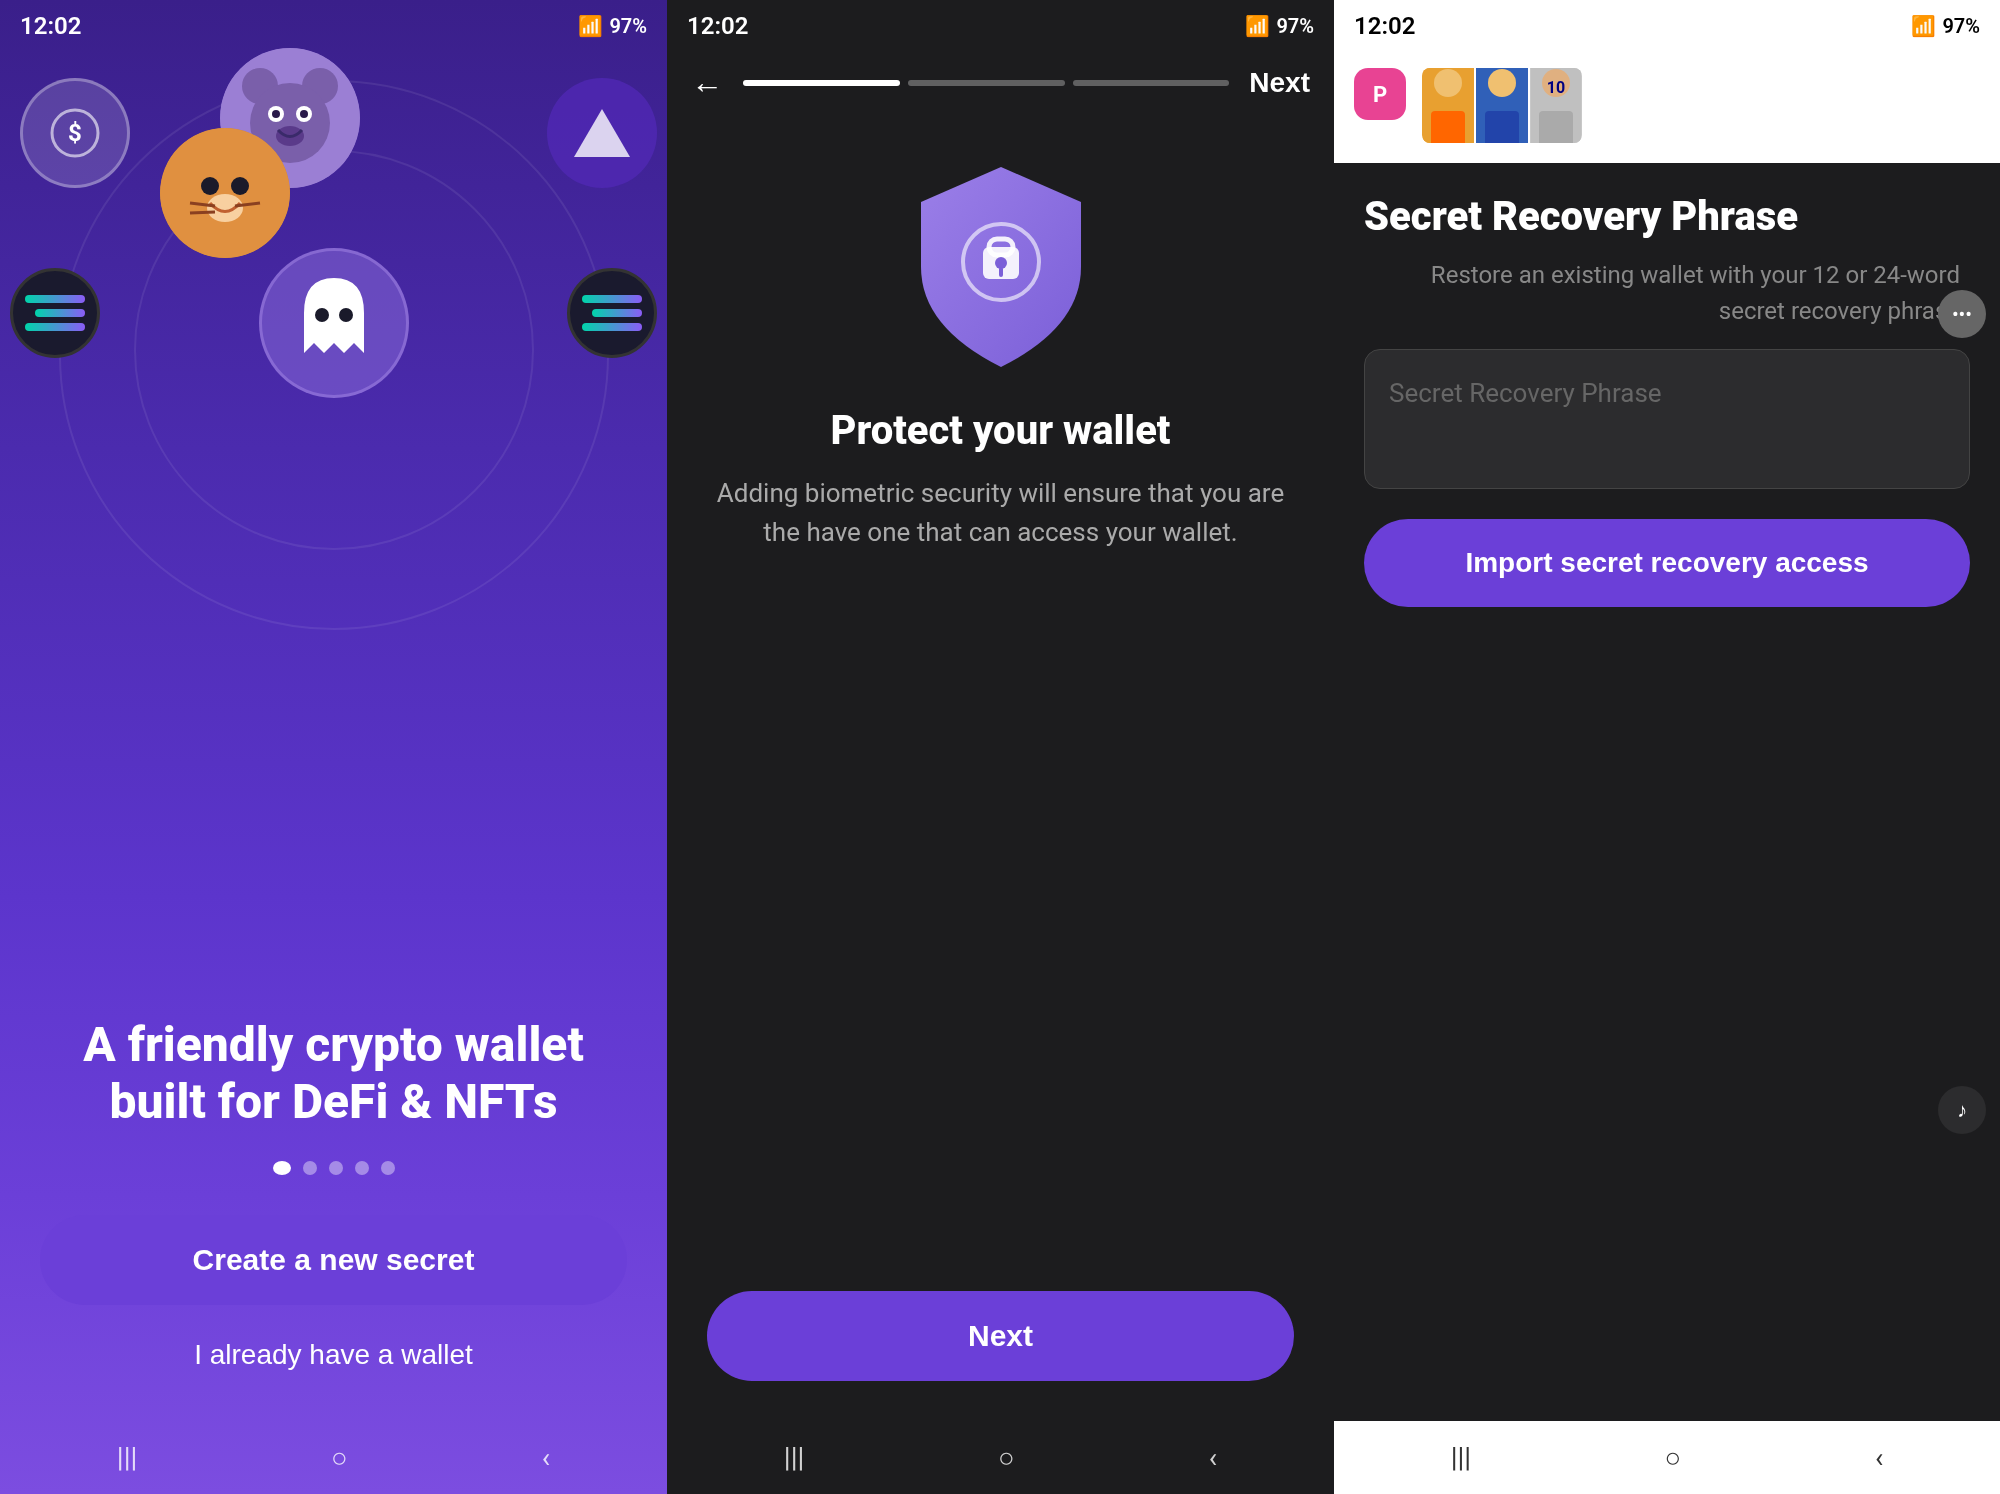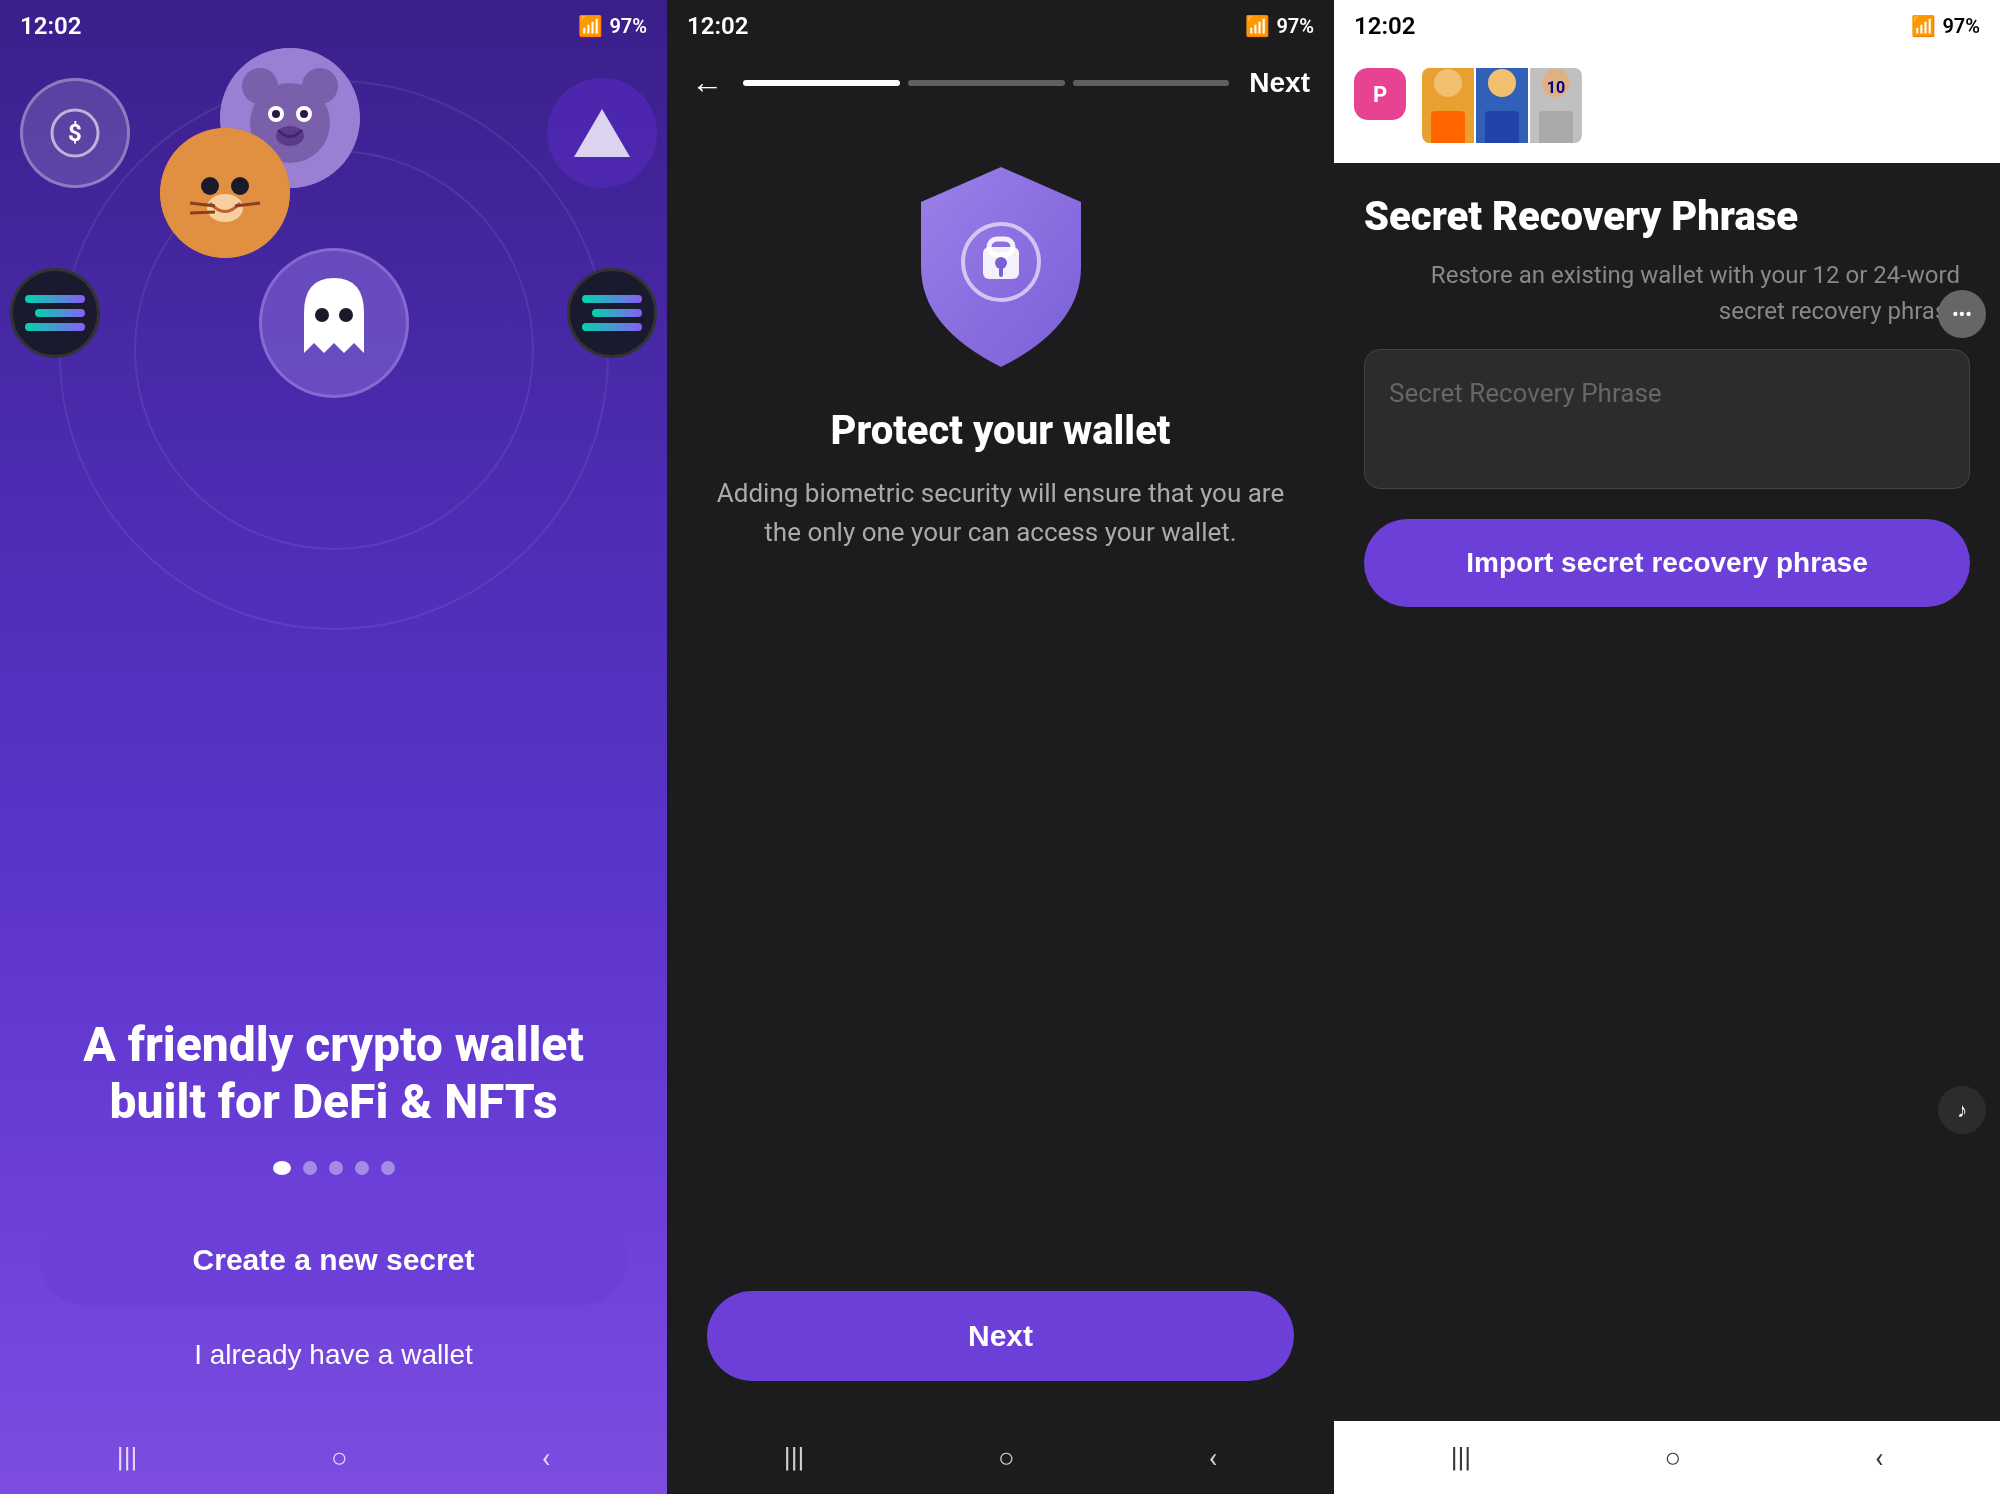--- a/index.html
+++ b/index.html
@@ -641,7 +641,7 @@
 
   <div class="screen2-content">
     <h2 class="screen2-title">Protect your wallet</h2>
-    <p class="screen2-desc">Adding biometric security will ensure that you are the only one your can access your wallet.</p>
+    <p class="screen2-desc">Adding biometric security will ensure that you are the have one that can access your wallet.</p>
 
 
     <div class="spacer"></div>

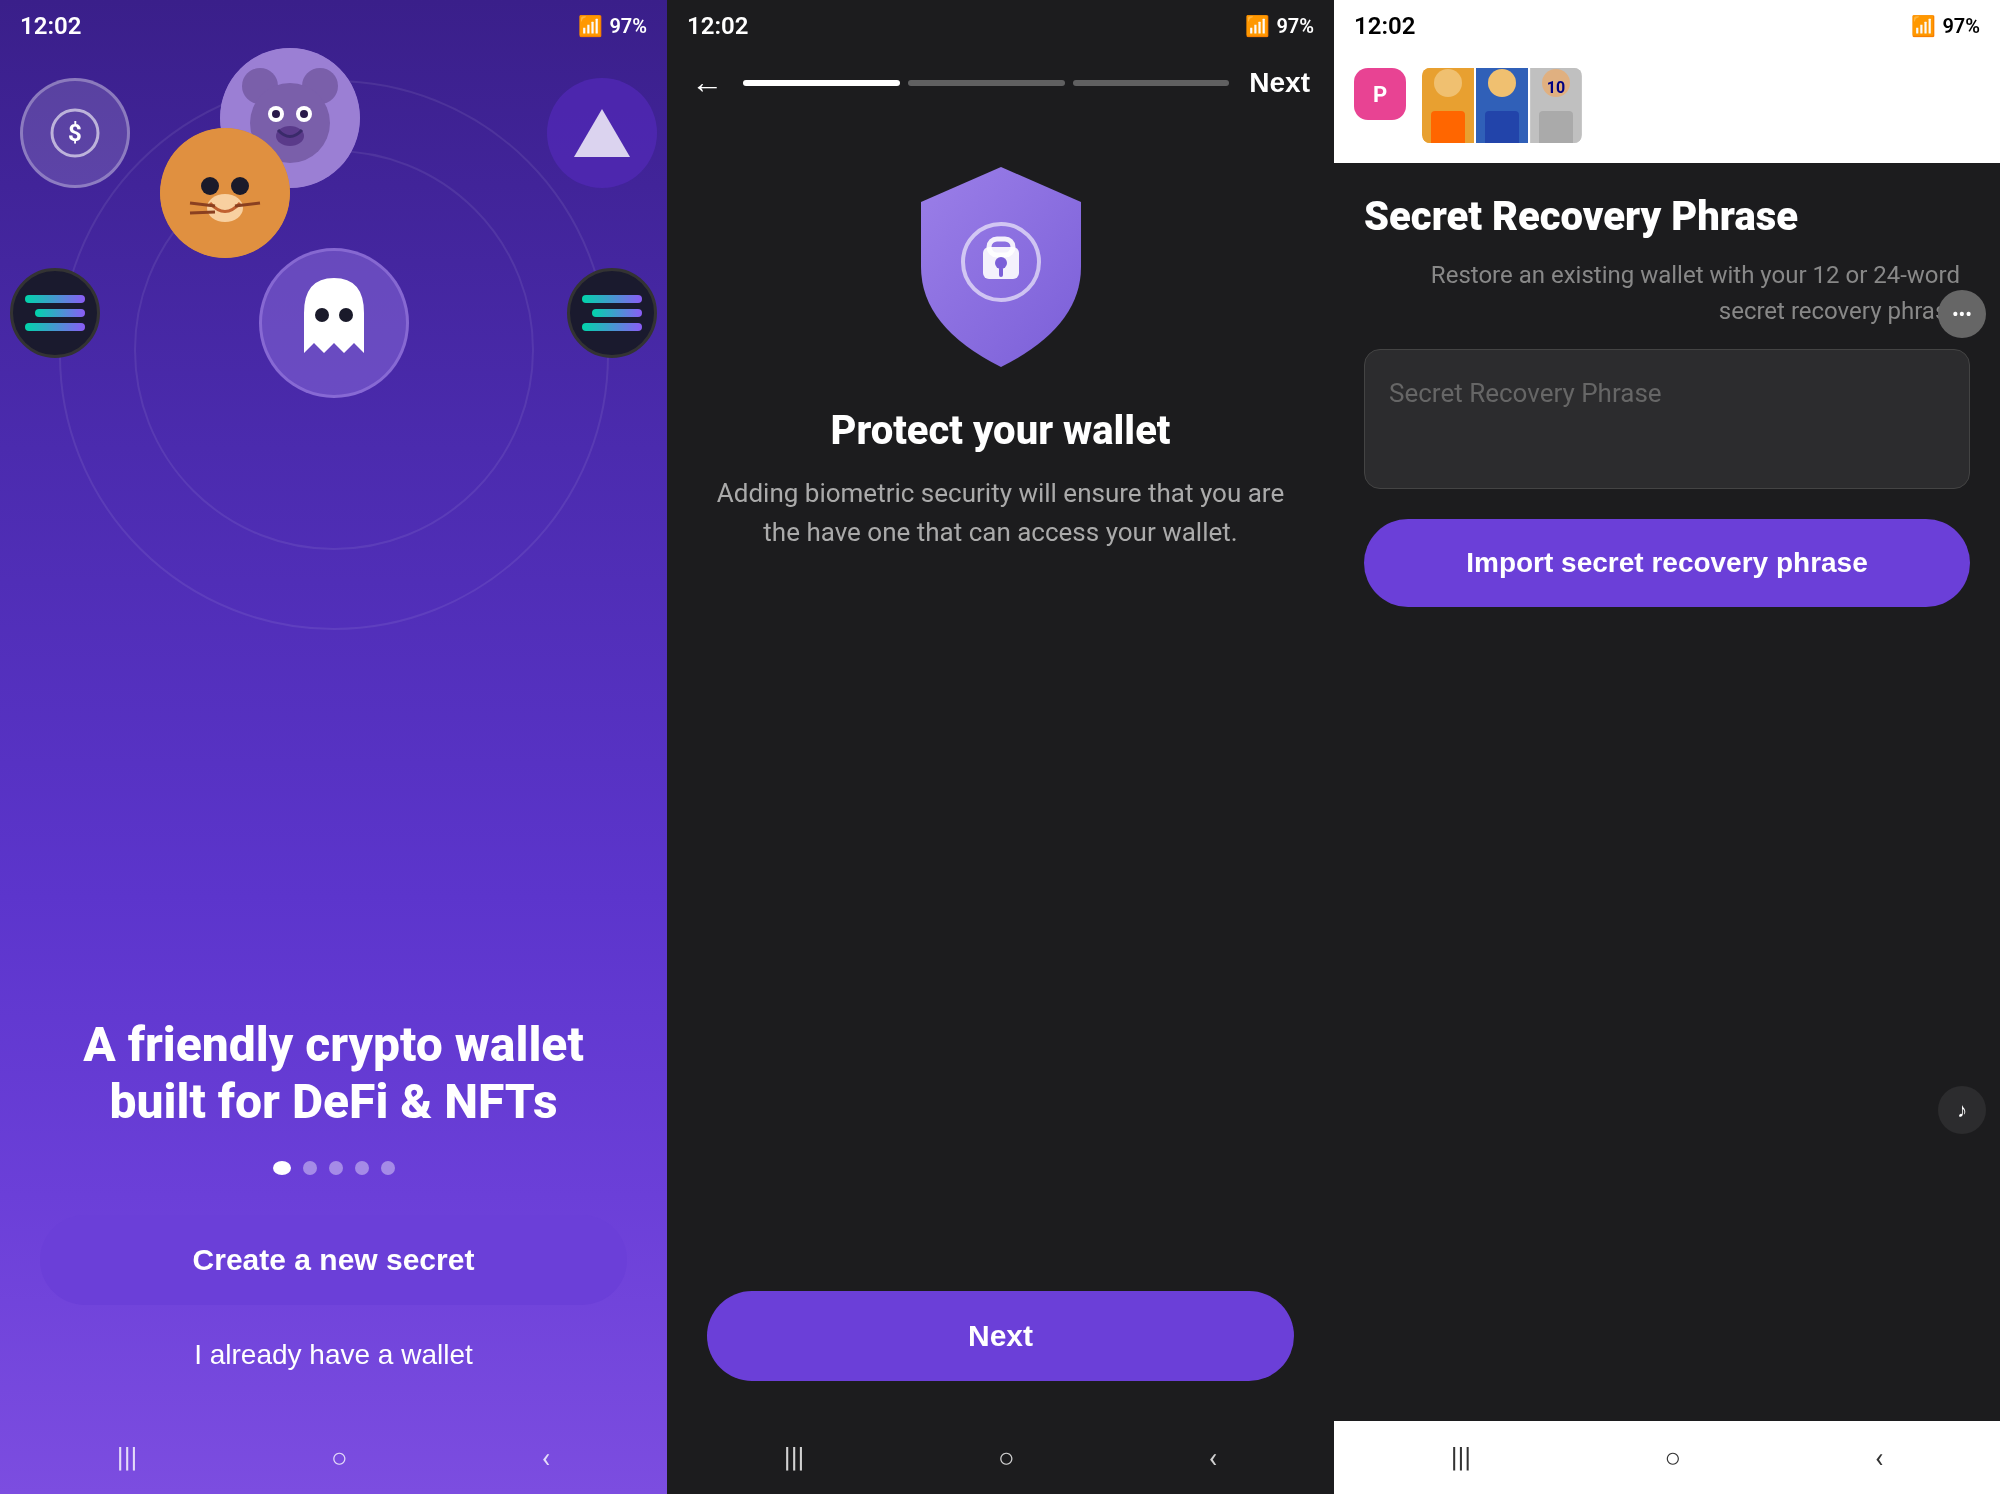--- a/index.html
+++ b/index.html
@@ -705,7 +705,7 @@
     <div class="recovery-input">
       <span style="color:#666;">Secret Recovery Phrase</span>
     </div>
-    <button class="btn-import">Import secret recovery phrase</button>
+    <button class="btn-import">Import secret recovery access</button>
   </div>
 
   <div class="music-btn">

